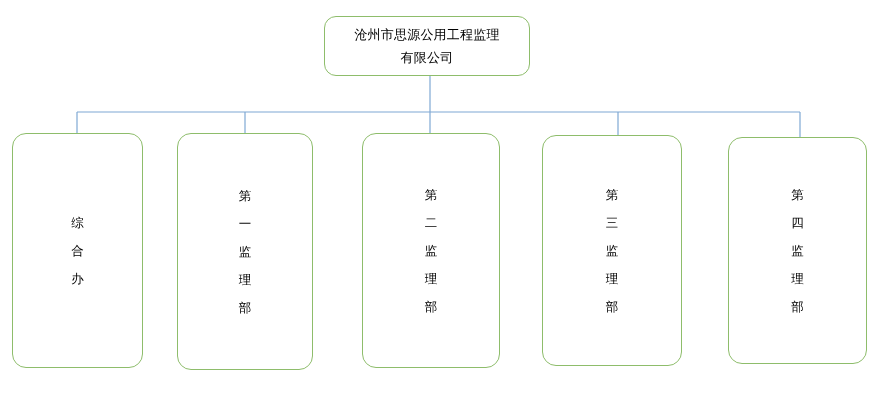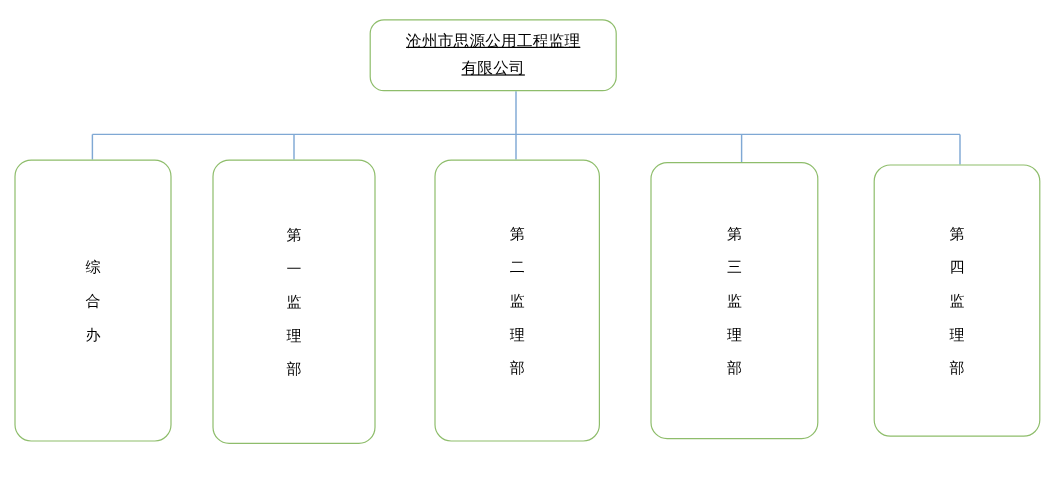--- a/index.html
+++ b/index.html
@@ -80,7 +80,7 @@
       </g>
   </svg>
 
-  <div class="node node-root" id="node-root" style="left: 308px; top: 16px; width: 206px; height: 60px; border-color: rgb(142, 189, 107); background: rgb(255, 255, 255); text-decoration: underline;">
+  <div class="node node-root" id="node-root" style="left: 324px; top: 16px; width: 206px; height: 60px; border-color: rgb(142, 189, 107); background: rgb(255, 255, 255);">
     <div class="root-label" style="color: rgb(0, 0, 0);">沧州市思源公用工程监理
 有限公司</div>
   </div>

